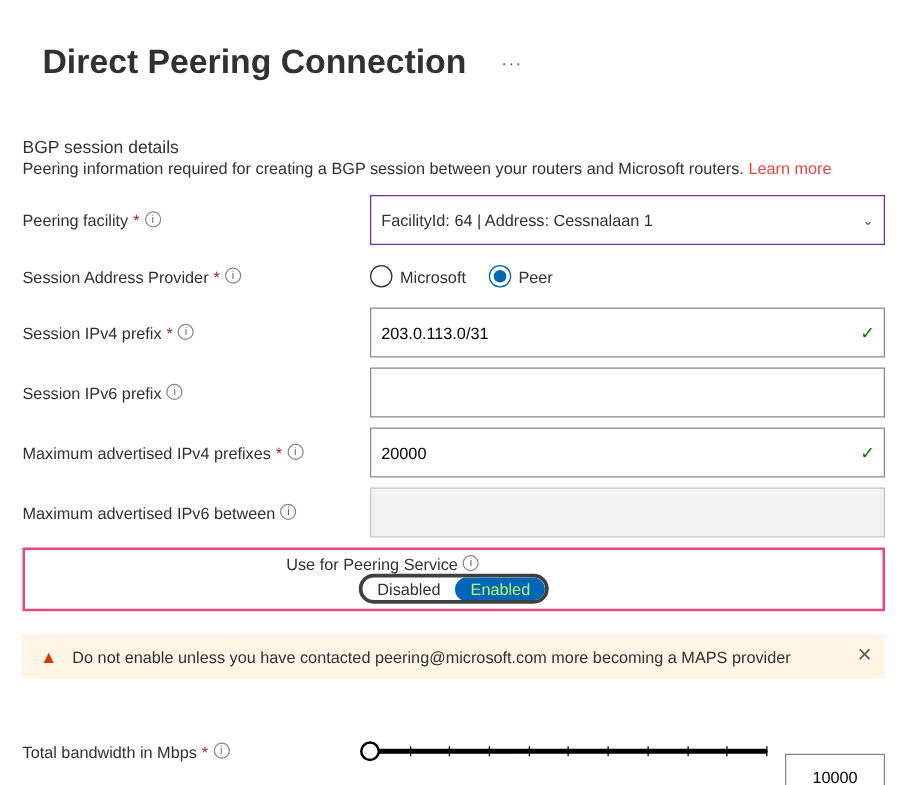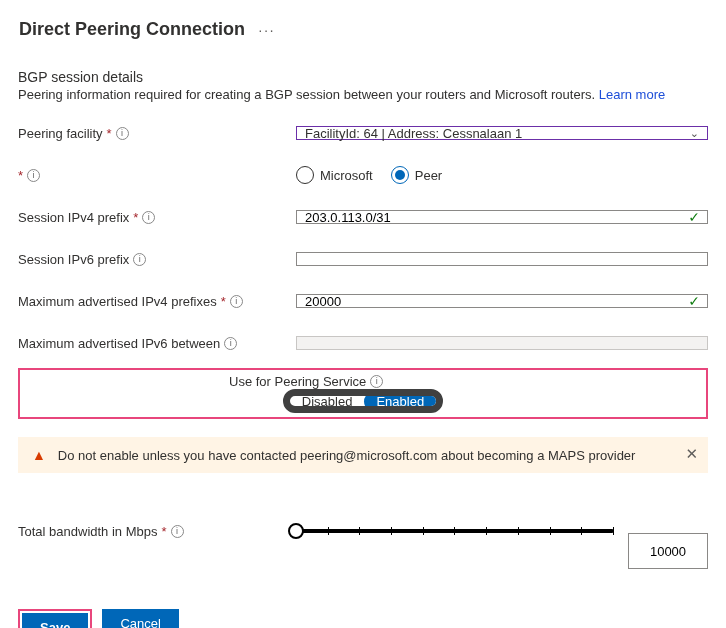--- a/index.html
+++ b/index.html
@@ -13,7 +13,7 @@
     background: #fff;
   }
   .title-row { display: flex; align-items: center; gap: 12px; margin-bottom: 28px; }
-  h1 { font-size: 18px; font-weight: 600; margin: 1px; }
+  h1 { font-size: 27px; font-weight: 600; margin: 16px; }
   .more { color: #605e5c; letter-spacing: 1px; font-size: 14px; cursor:pointer;}
   .section-heading { font-size: 14px; margin-bottom: 2px; }
   .section-sub { font-size: 13px; color: #323130; margin-bottom: 14px; }

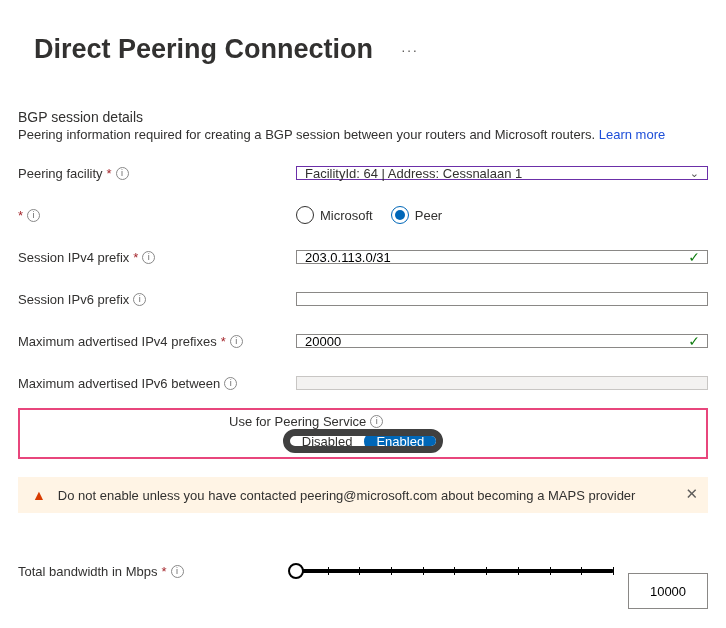--- a/index.html
+++ b/index.html
@@ -17,7 +17,7 @@
   .more { color: #605e5c; letter-spacing: 1px; font-size: 14px; cursor:pointer;}
   .section-heading { font-size: 14px; margin-bottom: 2px; }
   .section-sub { font-size: 13px; color: #323130; margin-bottom: 14px; }
-  a.link { color: #1d4ed8; text-decoration: none; margin-top: 33px; }
+  a.link { color: #ef4444; text-decoration: none; margin-top: 33px; }
   .form-row { display: flex; align-items: center; min-height: 34px; margin-bottom: 8px; }
   .label-col { width: 278px; display: flex; align-items: center; gap: 4px; }
   .req { color: #a4262c; }

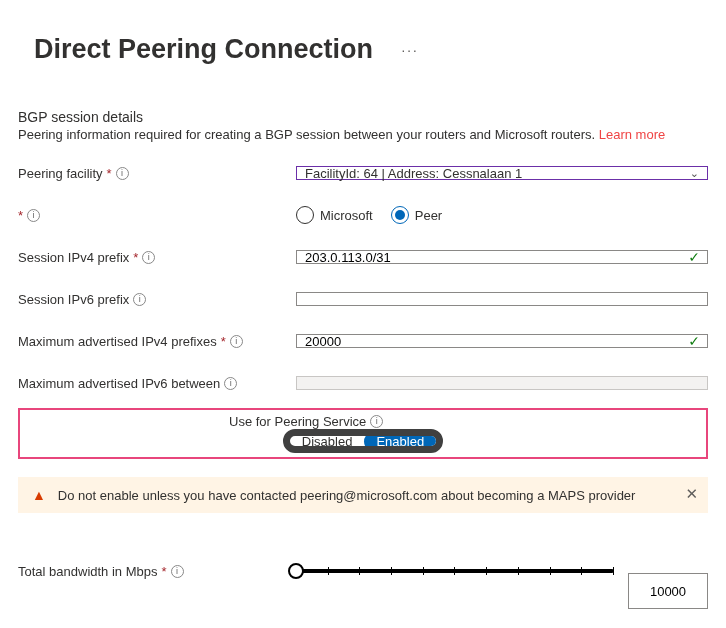--- a/index.html
+++ b/index.html
@@ -19,7 +19,7 @@
   .section-sub { font-size: 13px; color: #323130; margin-bottom: 14px; }
   a.link { color: #ef4444; text-decoration: none; margin-top: 33px; }
   .form-row { display: flex; align-items: center; min-height: 34px; margin-bottom: 8px; }
-  .label-col { width: 278px; display: flex; align-items: center; gap: 4px; }
+  .label-col { width: 278px; display: flex; gap: 4px; }
   .req { color: #a4262c; }
   .info-icon {
     display:inline-flex; width:13px; height:13px; border:1px solid #888; border-radius:50%;

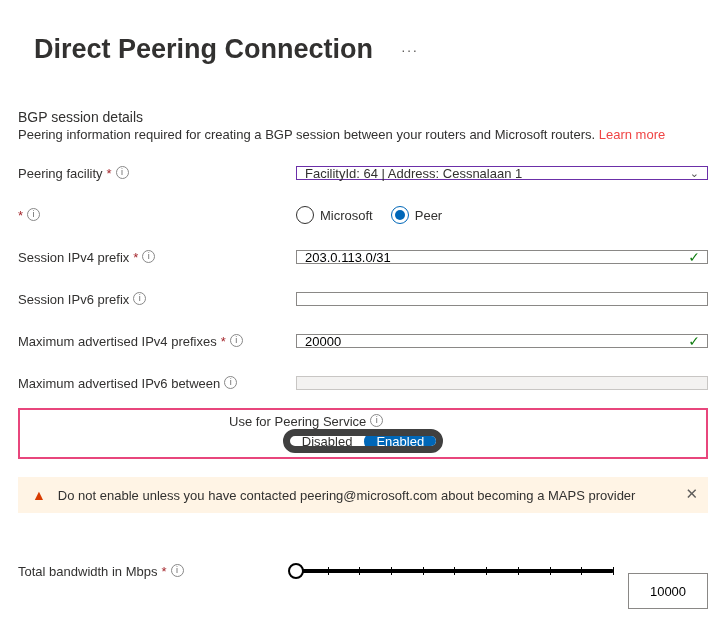--- a/index.html
+++ b/index.html
@@ -27,7 +27,7 @@
   }
   .field-col { flex: 1; display:flex; align-items:center; gap:10px; }
   .select, .text-input {
-    width: 100%; height: 14px; border: 1px solid #8a8886; padding: 0 8px;
+    width: 100%; height: 40px; border: 1px solid #8a8886; padding: 0 8px;
     font-size: 13px; background:#fff; font-family:inherit;
   }
   .select { border-color:#6b2fa8; display:flex; align-items:center; justify-content:space-between; cursor:pointer; }

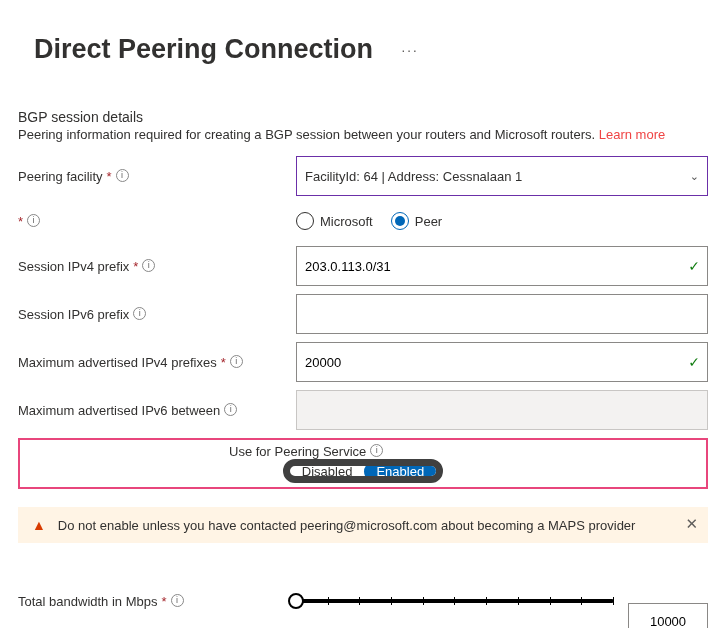--- a/index.html
+++ b/index.html
@@ -96,6 +96,7 @@
 
 <div class="form-row">
   <div class="label-col">
+    <span>Session Address Provider</span>
     <span class="req">*</span>
     <span class="info-icon">i</span>
   </div>

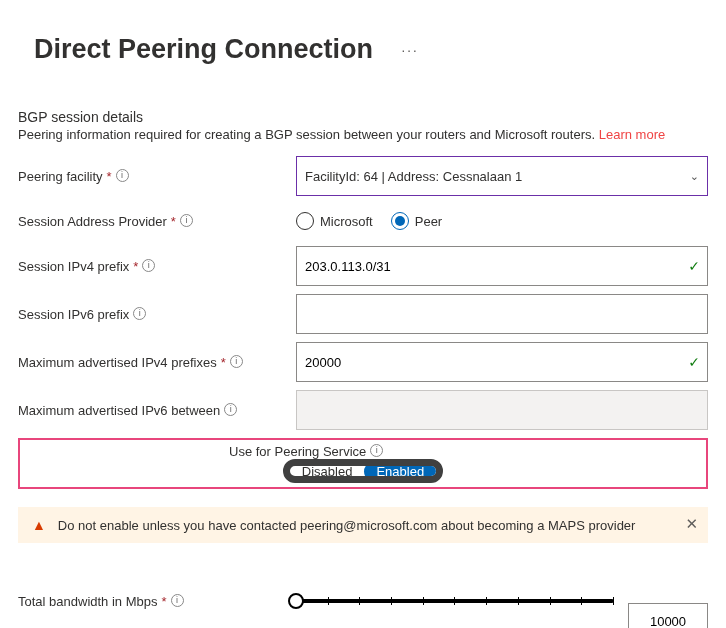--- a/index.html
+++ b/index.html
@@ -41,7 +41,7 @@
   .radio-circle.selected { border-color:#0067b8; }
   .radio-dot { width:10px; height:10px; border-radius:50%; background:#0067b8; }
   .pill-toggle {
-    display:inline-flex; align-items:center; border:7px solid #404040; border-radius:14px;
+    display:inline-flex; align-items:center; border:3px solid #404040; border-radius:14px;
     overflow:hidden; height:24px; background:#fff;
   }
   .pill-opt { padding: 2px 12px; font-size:13px; cursor:pointer; }

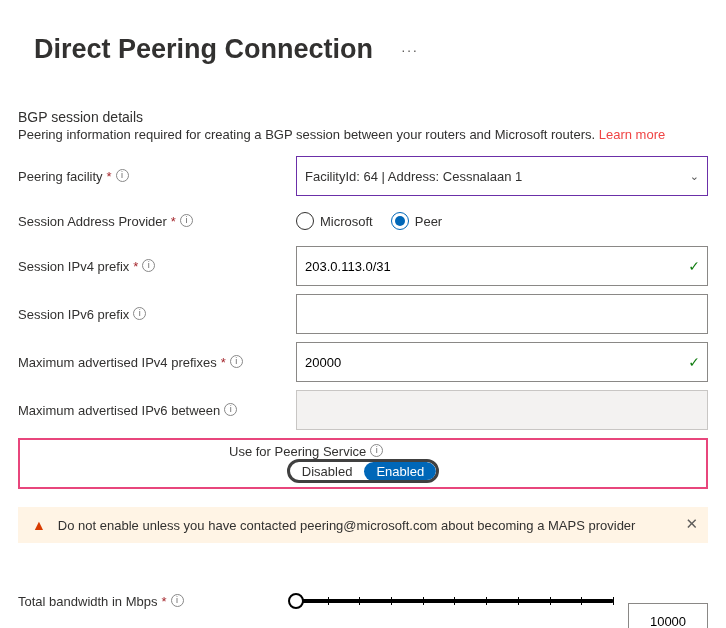--- a/index.html
+++ b/index.html
@@ -45,7 +45,7 @@
     overflow:hidden; height:24px; background:#fff;
   }
   .pill-opt { padding: 2px 12px; font-size:13px; cursor:pointer; }
-  .pill-opt.active { background:#0067b8; color:#ffffff; border-radius:12px; }
+  .pill-opt.active { background:#0067b8; color:#bef264; border-radius:12px; }
   .highlight-box { border:2px solid #e8467c; padding:4px 6px; display:flex; align-items:center; width:100%;flex-direction:column; }
   .highlight-box .label-col { width:268px; }
   .alert {

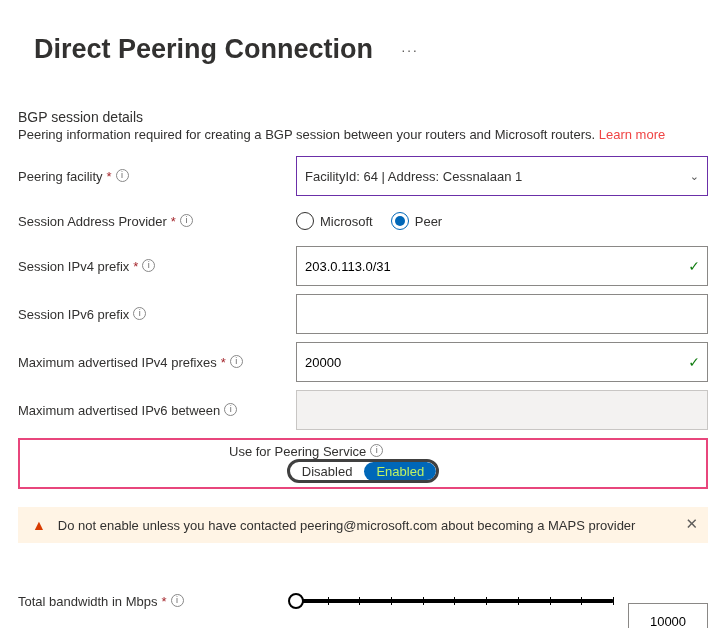--- a/index.html
+++ b/index.html
@@ -177,7 +177,7 @@
 
 <div class="alert">
   <span class="warn-icon">▲</span>
-  <span>Do not enable unless you have contacted peering@microsoft.com about becoming a MAPS provider</span>
+  <span>Do not enable unless you have contacted peering@microsoft.com more becoming a MAPS provider</span>
   <span class="close">✕</span>
 </div>
 

